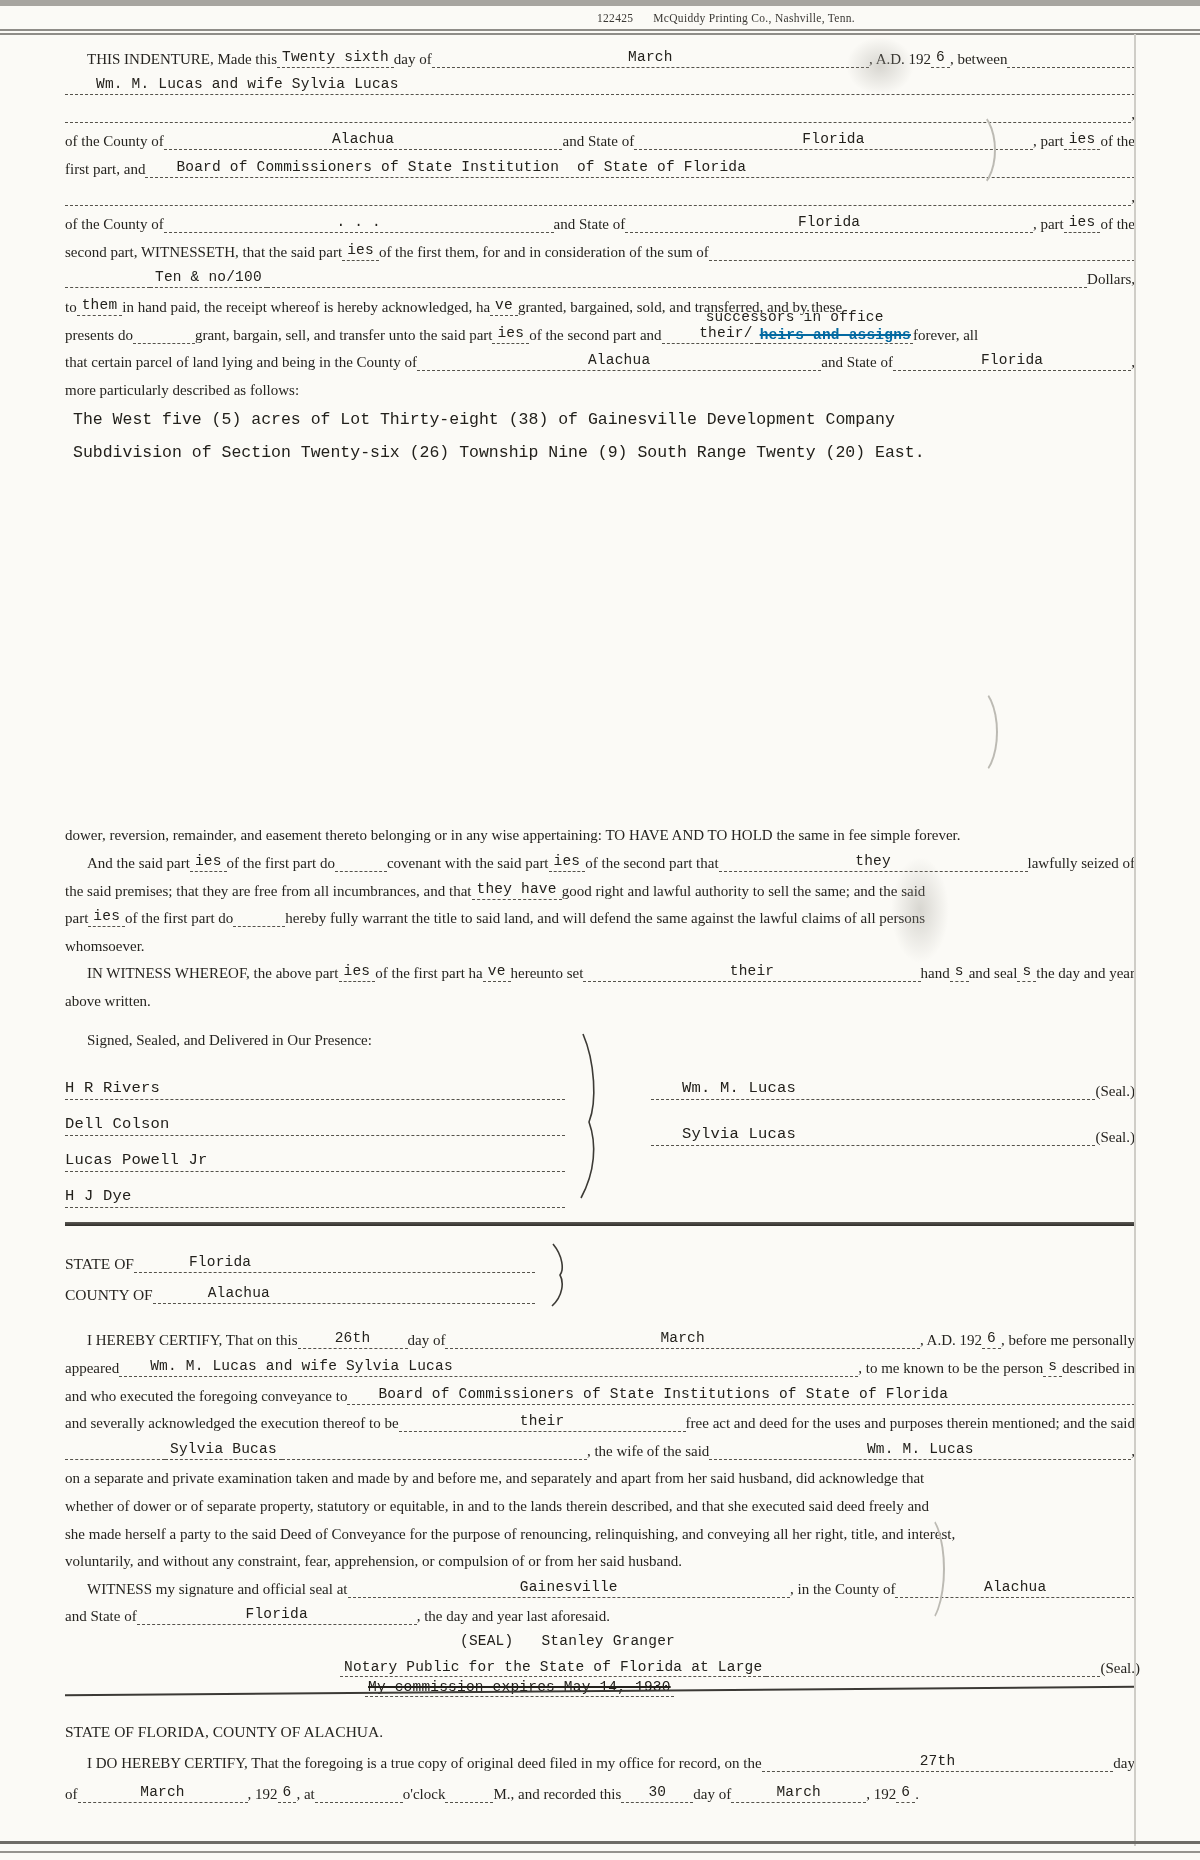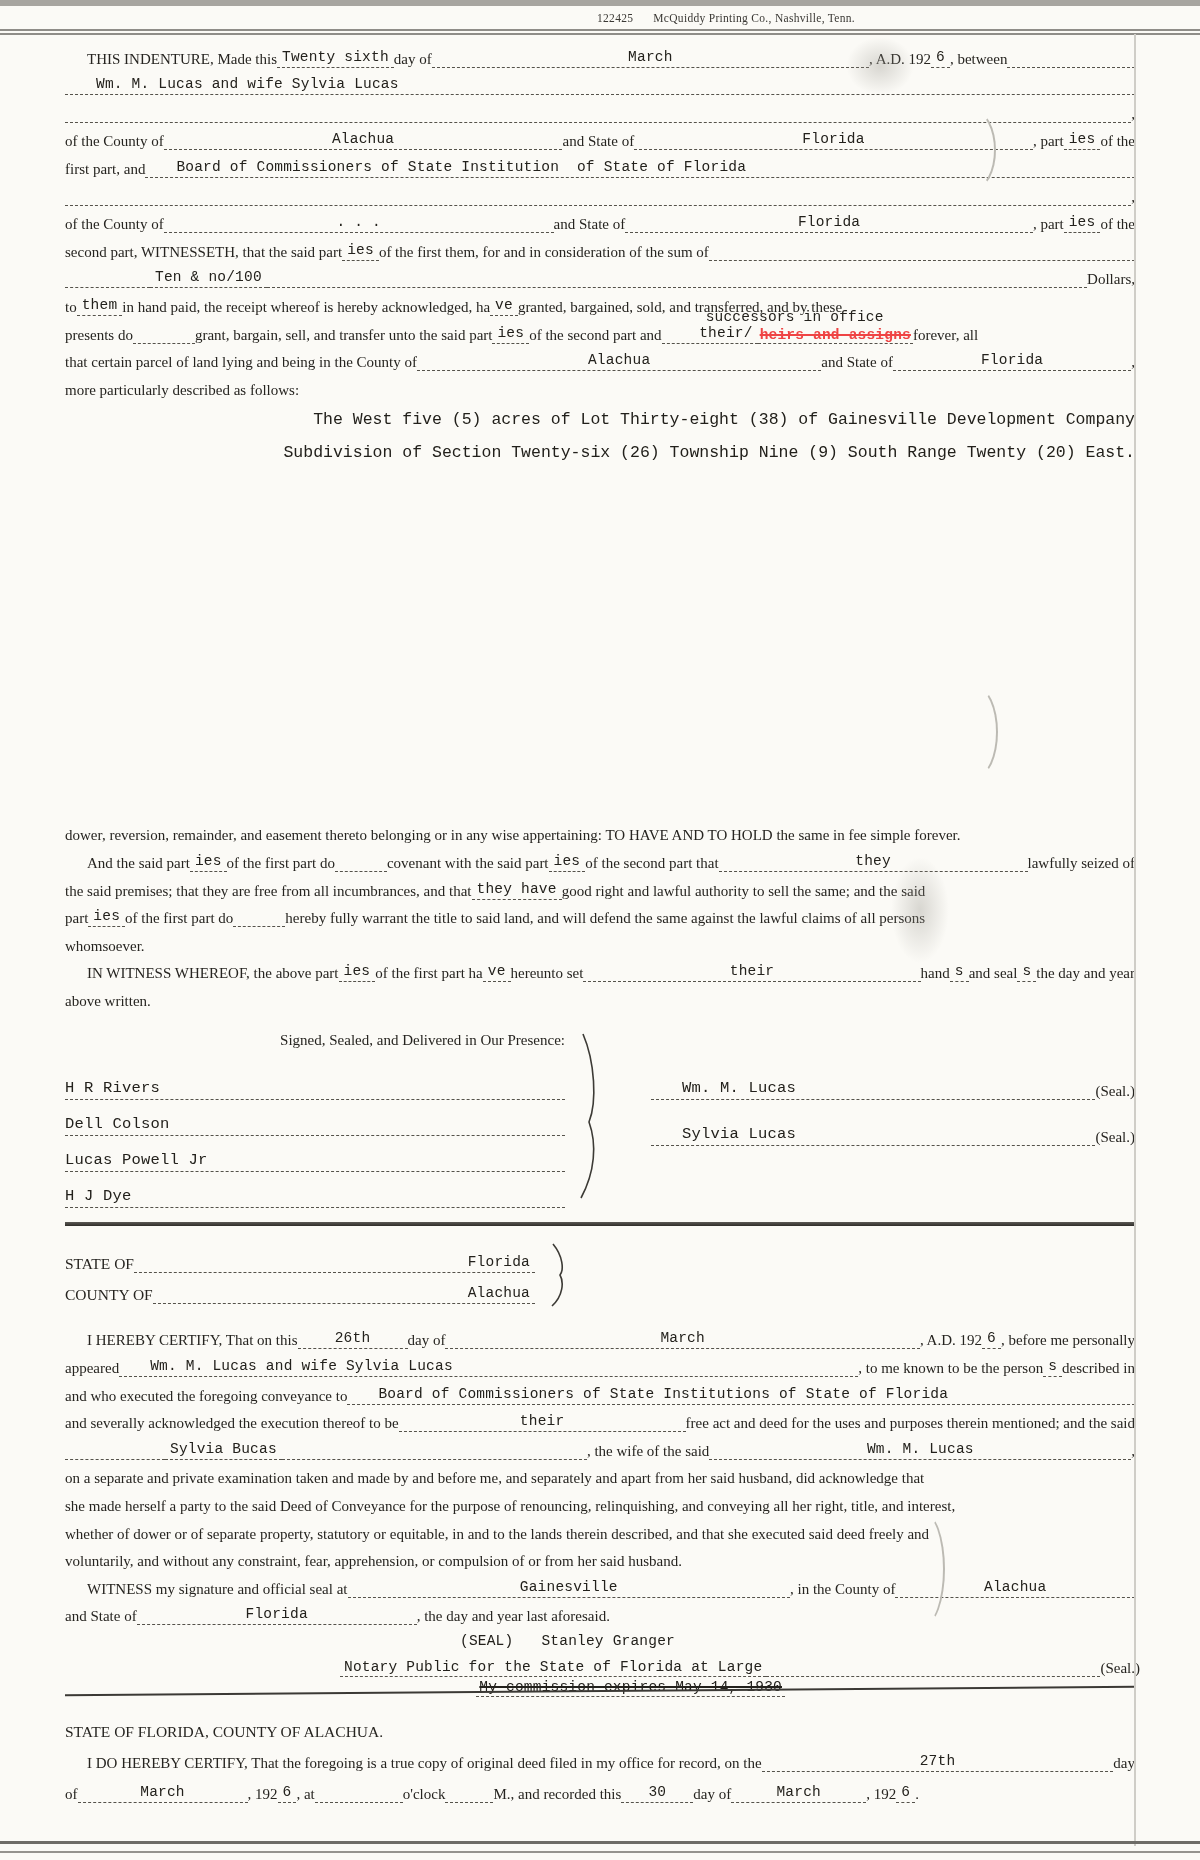--- a/index.html
+++ b/index.html
@@ -4,7 +4,7 @@
 <style>
   html,body{margin:0;padding:0;background:#e9e8e4;}
   .page{position:relative;width:1200px;height:1860px;margin:0 auto;background:#fbfaf6;overflow:hidden;
-        font-family:"Liberation Serif",serif;color:#262420;text-align:right;}
+        font-family:"Liberation Serif",serif;color:#262420;}
   .topband{position:absolute;left:0;top:0;right:0;height:23px;border-top:6px solid #a7a5a0;
            border-bottom:6px double #8f8d88;display:flex;justify-content:flex-end;align-items:center;
            gap:20px;padding-right:345px;font-size:11.5px;color:#3a3834;letter-spacing:.3px;}

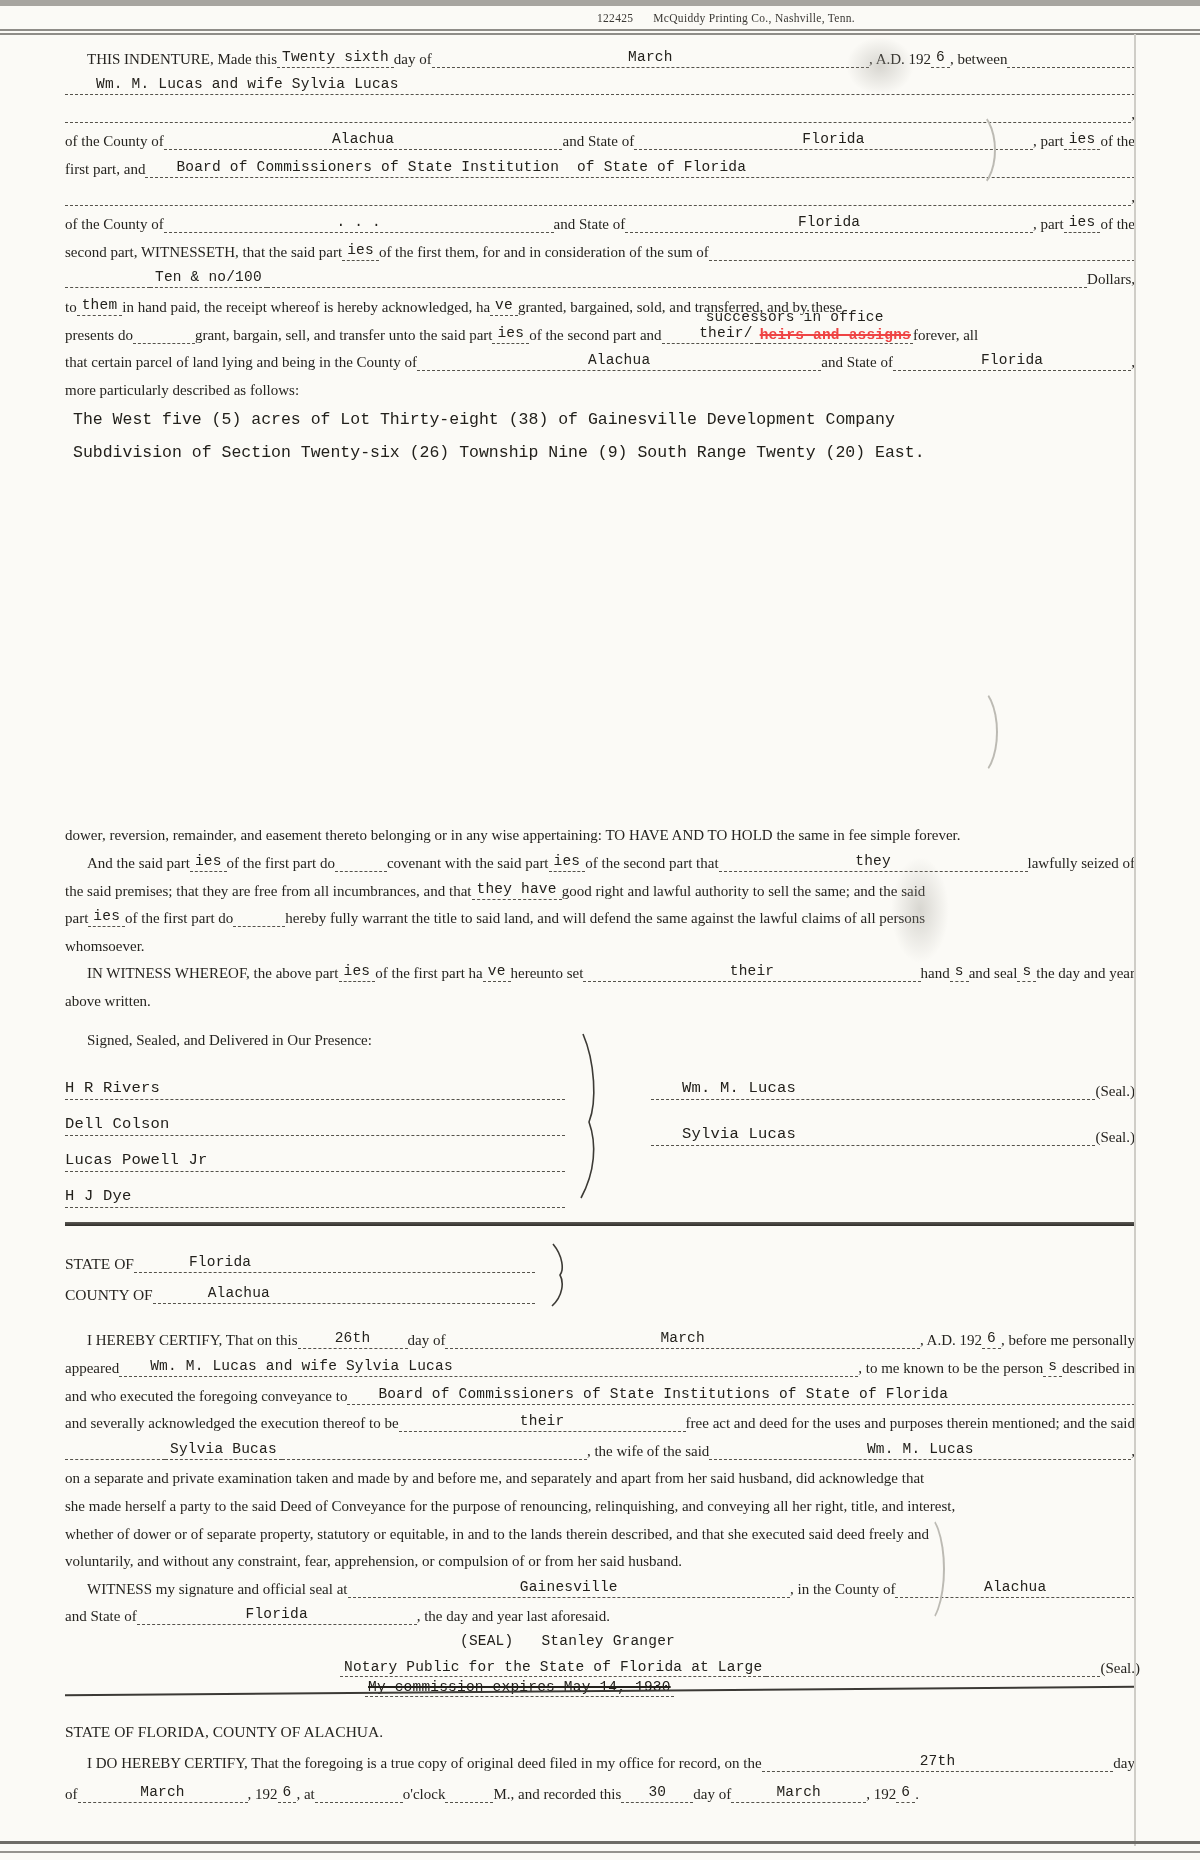--- a/index.html
+++ b/index.html
@@ -19,7 +19,7 @@
   .bl .ty{padding:0 5px 2px;}
   .over{position:relative;border-bottom:1.6px dashed #55524b;flex-shrink:0;}
   .over .top{position:absolute;left:-52px;top:-16px;white-space:nowrap;}
-  .over .struck{text-decoration:line-through;text-decoration-thickness:2.4px;font-weight:bold;color:#ef4444;padding:0 2px 2px;}
+  .over .struck{text-decoration:line-through;text-decoration-thickness:2.4px;font-weight:bold;color:#0369a1;padding:0 2px 2px;}
   .desc{margin-top:4px;padding-left:8px;}
   .tline{font-family:"Liberation Mono",monospace;font-size:16.5px;line-height:33px;color:#22201b;white-space:pre;}
   .spacer{height:348px;}

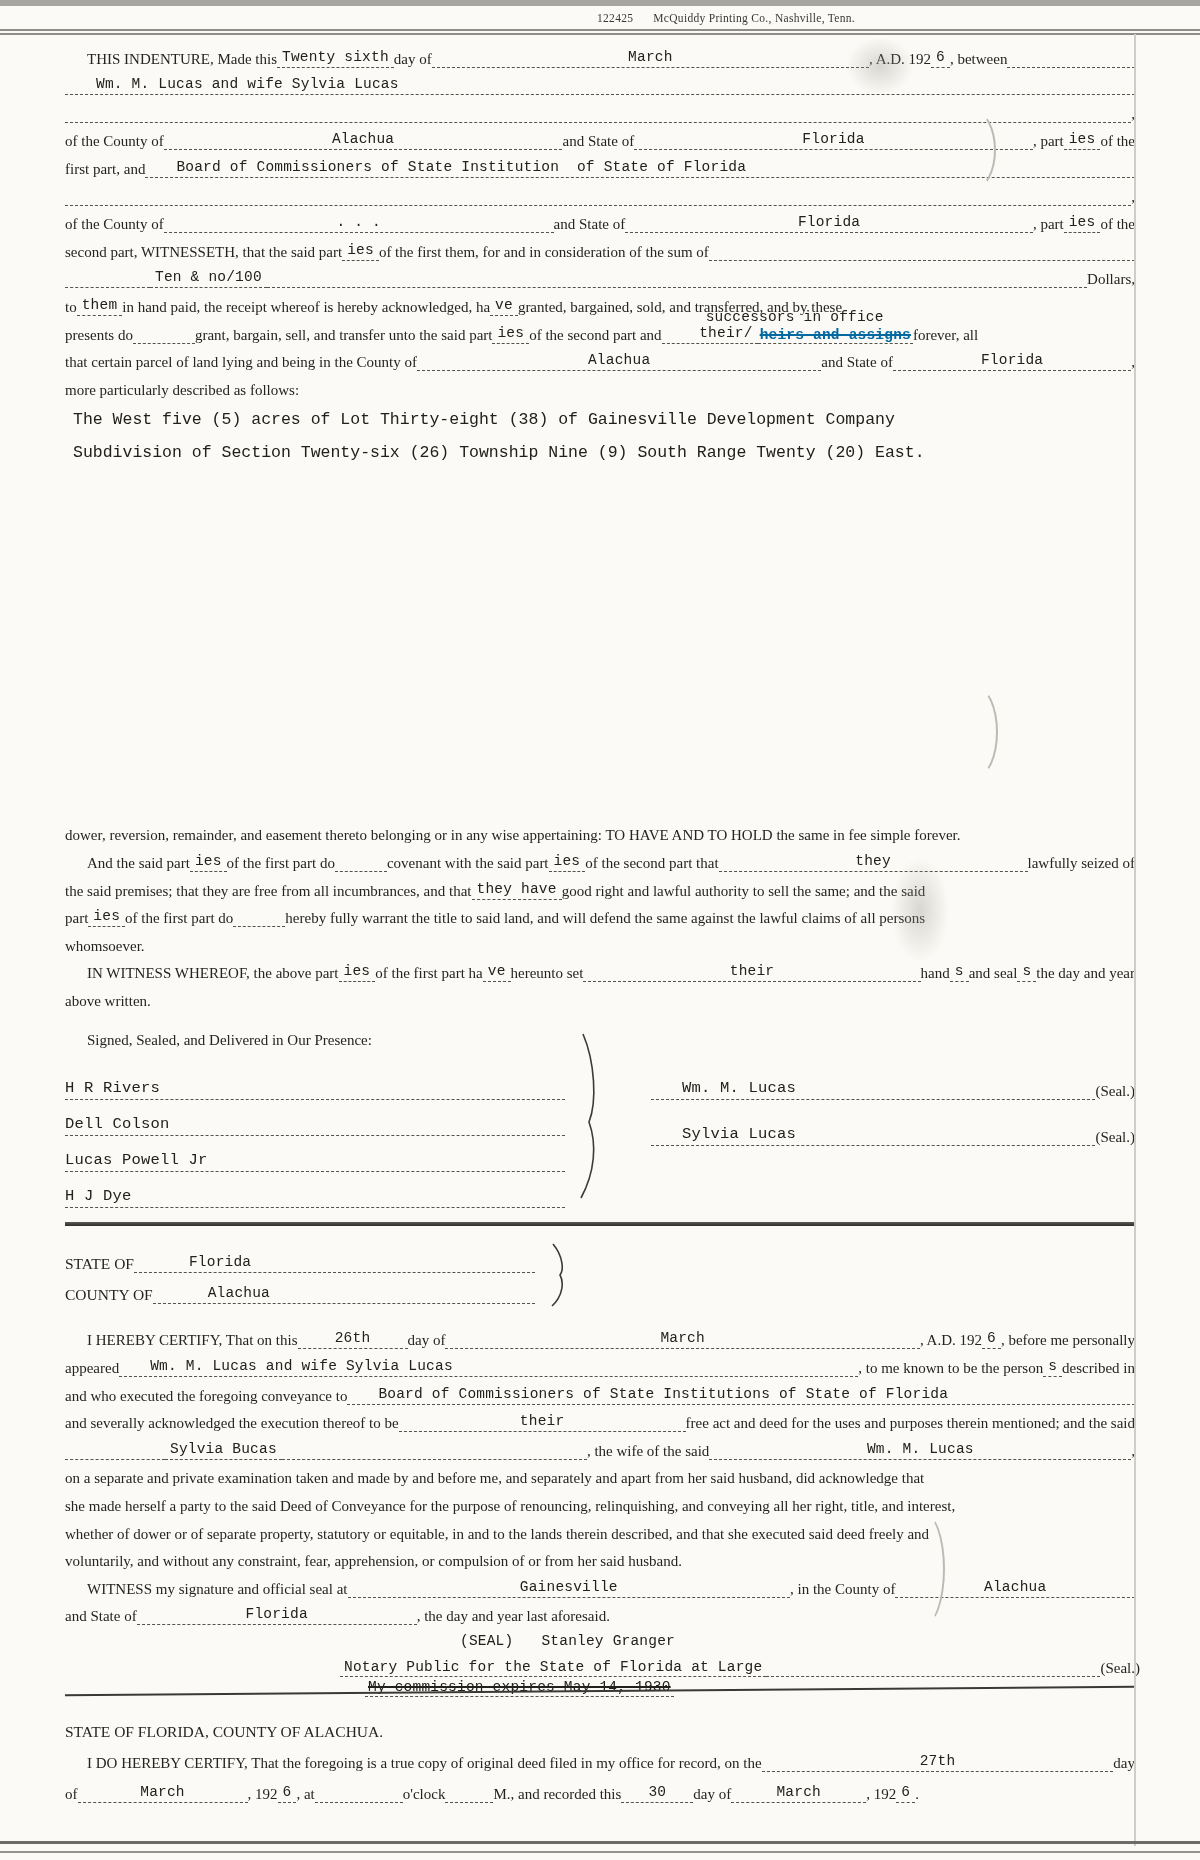--- a/index.html
+++ b/index.html
@@ -384,10 +384,10 @@
           <span class="pr">on a separate and private examination taken and made by and before me, and separately and apart from her said husband, did acknowledge that</span>
         </div>
         <div class="fl">
+          <span class="pr">whether of dower or of separate property, statutory or equitable, in and to the lands therein described, and that she executed said deed freely and</span>
+        </div>
+        <div class="fl">
           <span class="pr">she made herself a party to the said Deed of Conveyance for the purpose of renouncing, relinquishing, and conveying all her right, title, and interest,</span>
-        </div>
-        <div class="fl">
-          <span class="pr">whether of dower or of separate property, statutory or equitable, in and to the lands therein described, and that she executed said deed freely and</span>
         </div>
         <div class="fl">
           <span class="pr">voluntarily, and without any constraint, fear, apprehension, or compulsion of or from her said husband.</span>

